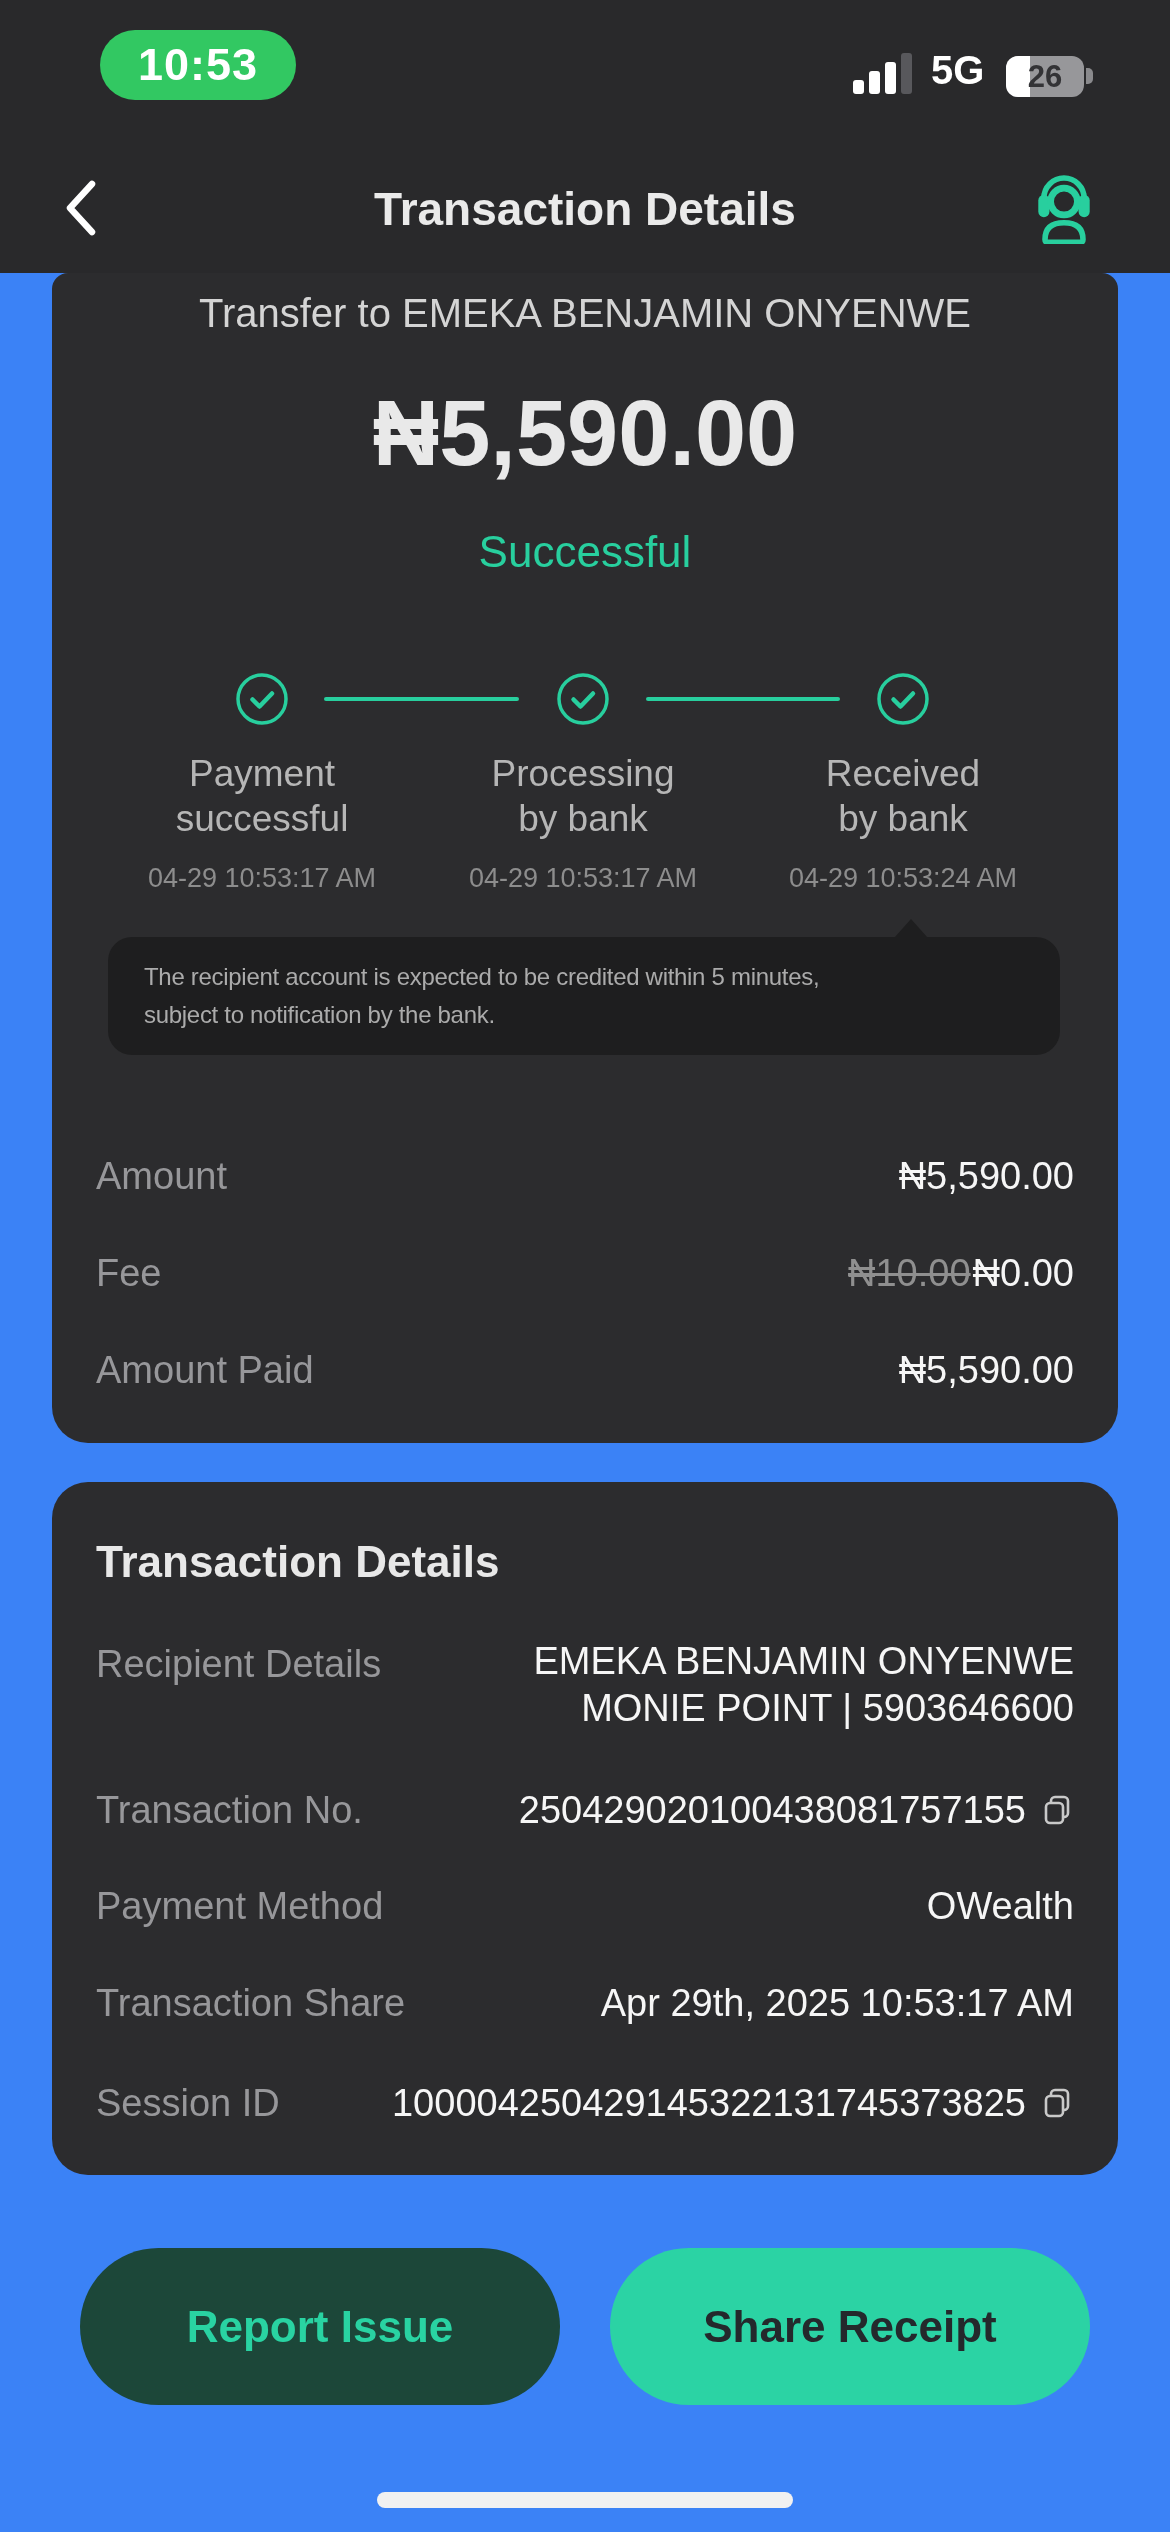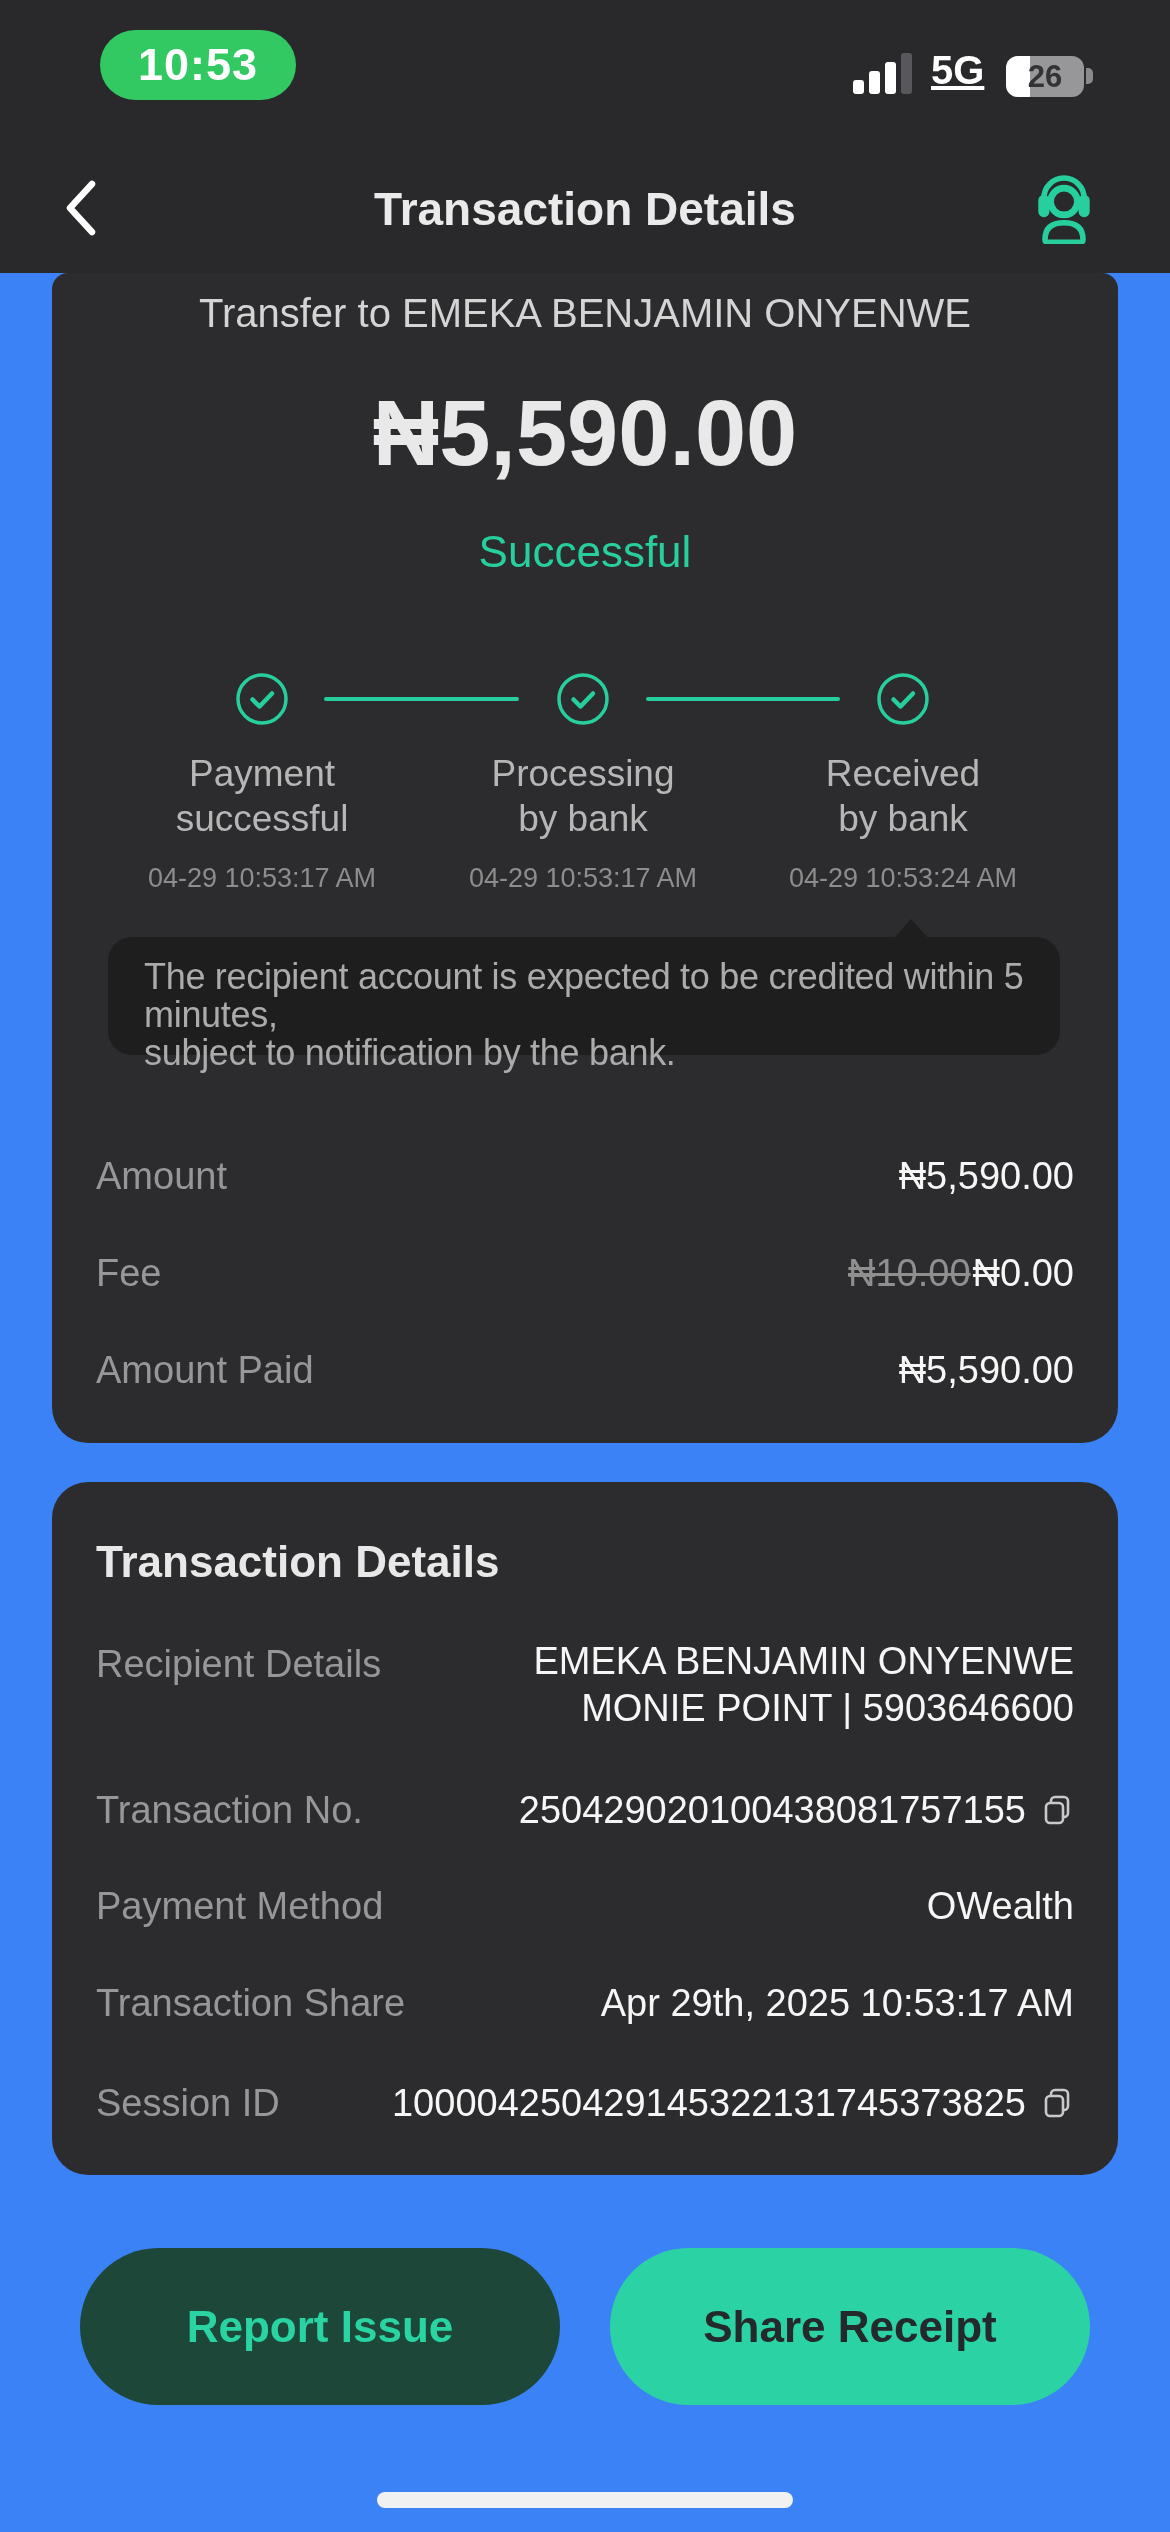--- a/index.html
+++ b/index.html
@@ -20,7 +20,7 @@
   .signal span{width:11px;border-radius:3px;background:#fff;display:block;}
   .signal .b1{height:14px;} .signal .b2{height:23px;} .signal .b3{height:32px;}
   .signal .b4{height:41px;background:#58585c;}
-  .network{position:absolute;left:931px;top:48px;font-size:40px;font-weight:700;color:#fff;text-decoration:underline;}
+  .network{position:absolute;left:931px;top:48px;font-size:40px;font-weight:700;color:#fff;}
   .battery{position:absolute;left:1006px;top:56px;width:78px;height:41px;border-radius:12px;background:#97979a;overflow:hidden;}
   .battery-fill{position:absolute;left:0;top:0;bottom:0;width:31%;background:#fff;}
   .battery-num{position:absolute;inset:0;display:flex;align-items:center;justify-content:center;

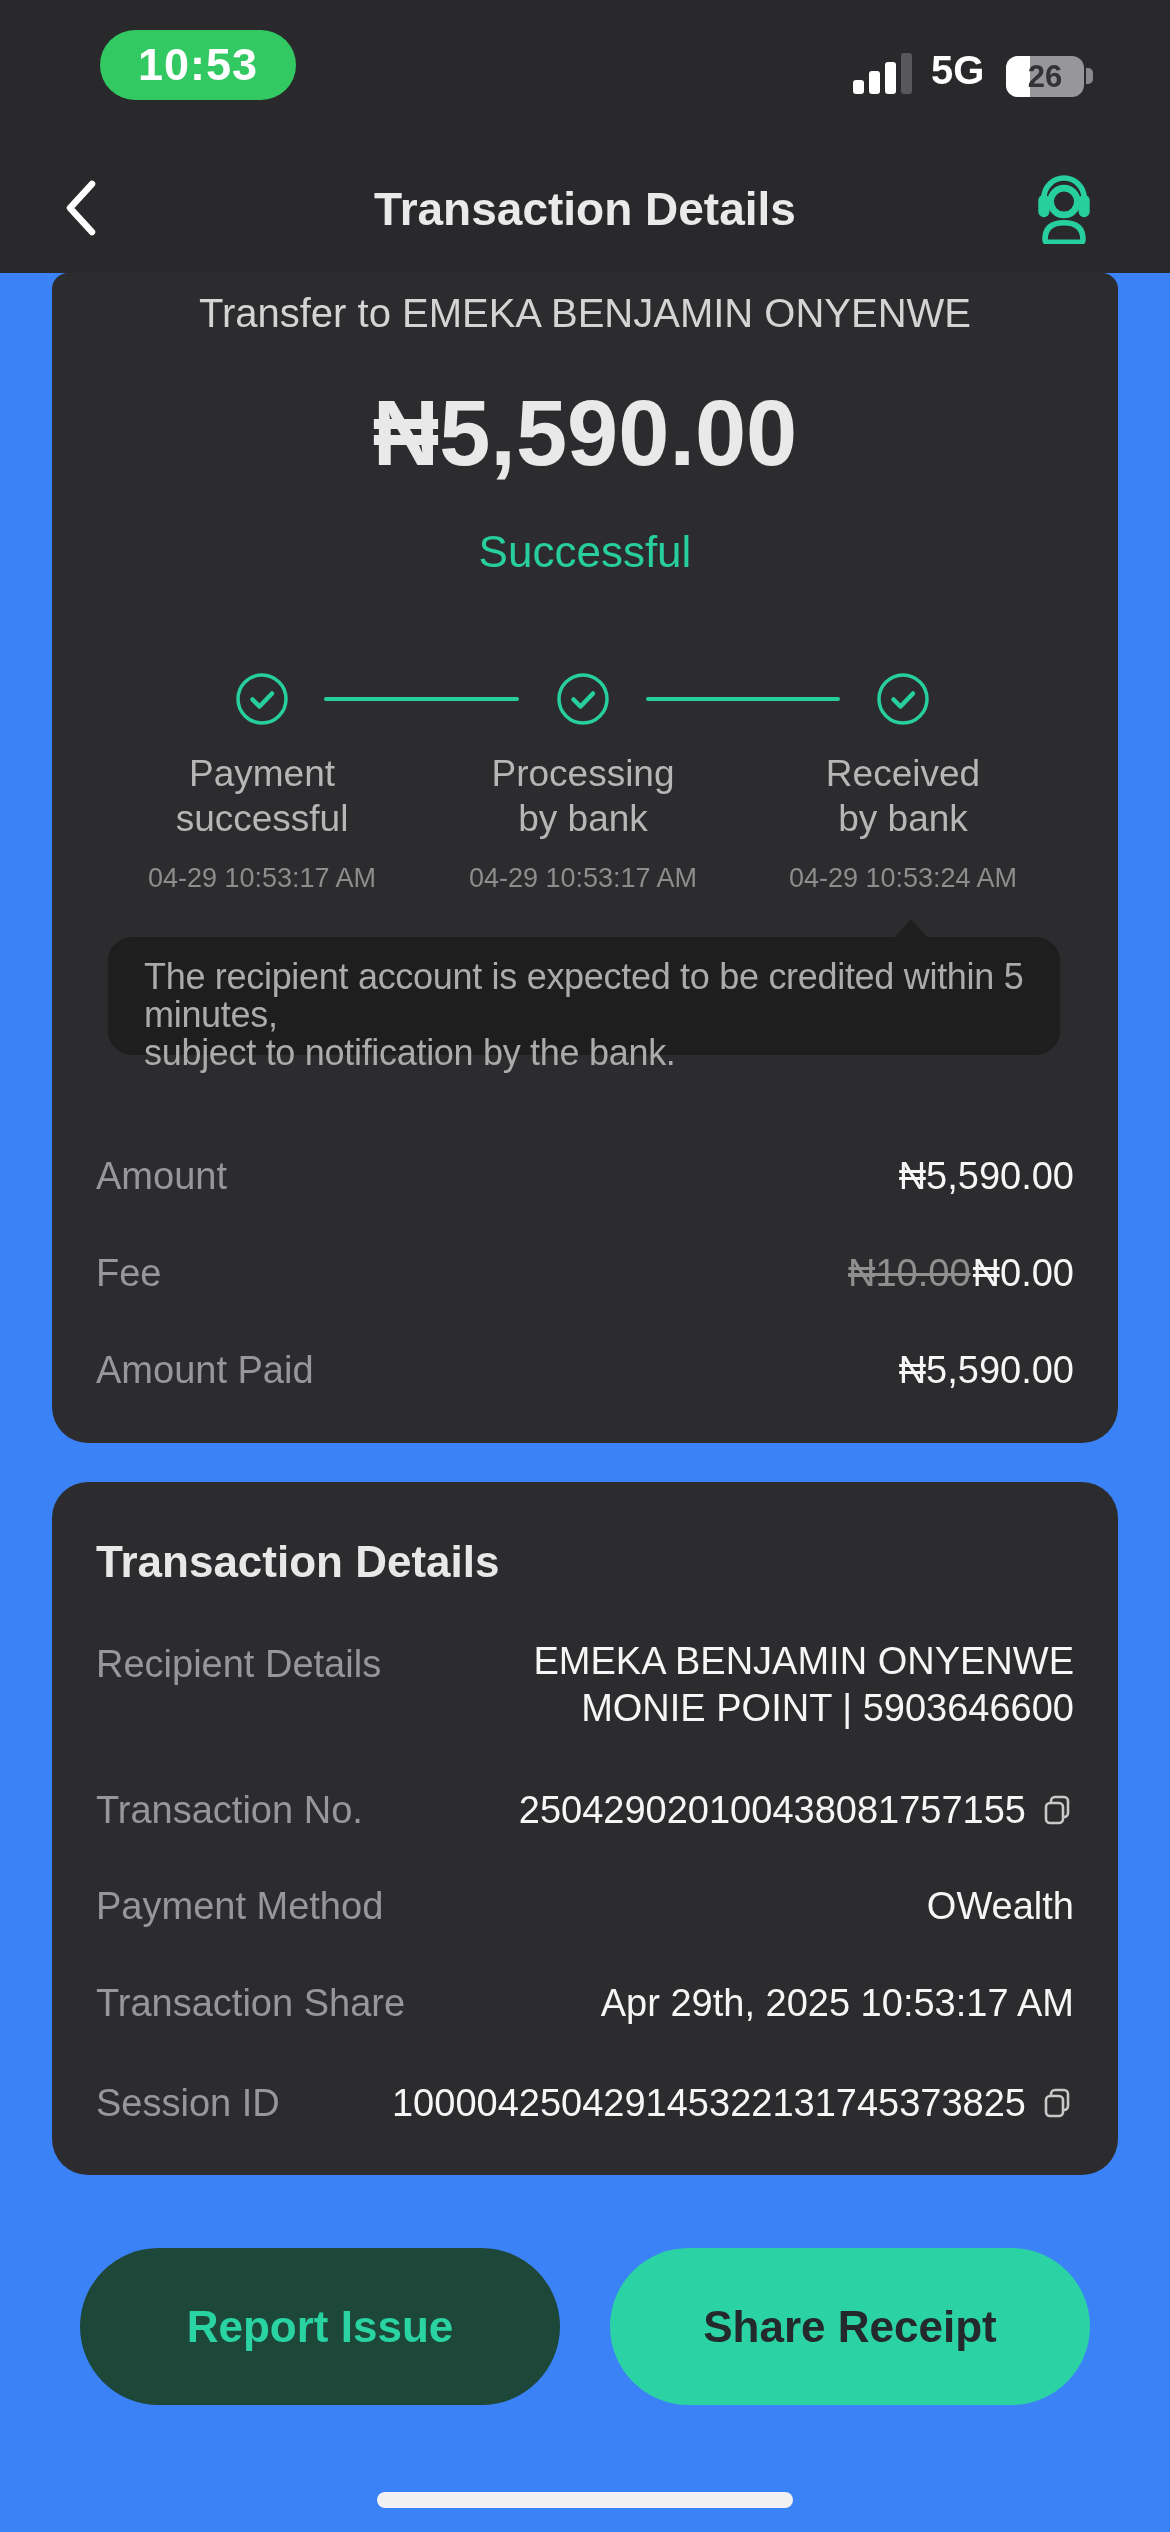--- a/index.html
+++ b/index.html
@@ -52,7 +52,7 @@
 
   .notice{position:absolute;left:56px;top:664px;width:952px;height:118px;background:#1e1e1f;
     border-radius:24px;box-sizing:border-box;padding:21px 20px 0 36px;
-    font-size:36px;line-height:38px;letter-spacing:-0.3px;color:#ababab;}
+    font-size:24px;line-height:38px;letter-spacing:-0.3px;color:#ababab;}
   .notice-arrow{position:absolute;left:842px;top:646px;width:0;height:0;
     border-left:17px solid transparent;border-right:17px solid transparent;
     border-bottom:19px solid #1e1e1f;}

